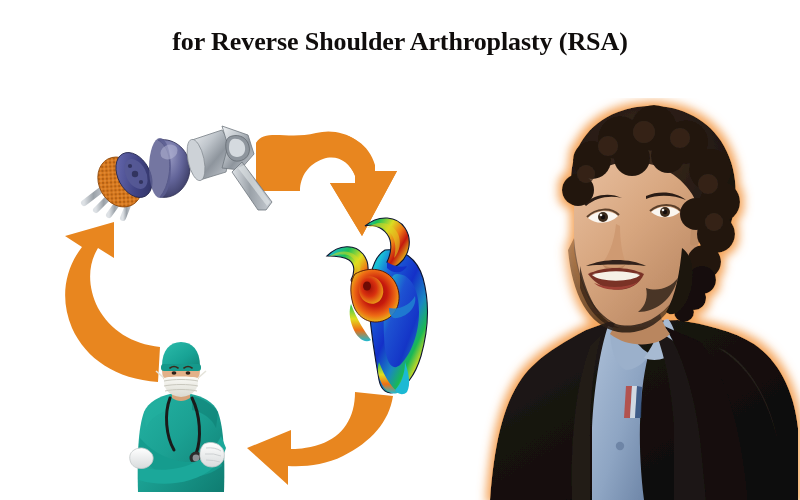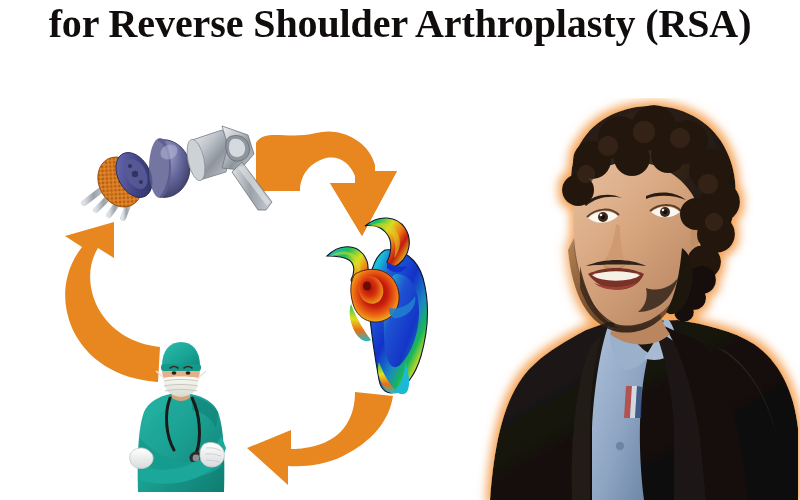--- a/index.html
+++ b/index.html
@@ -20,7 +20,7 @@
     -webkit-font-smoothing:antialiased;
   }
   .title-line{display:block;white-space:nowrap;}
-  .title-line.l2{font-size:40px;}
+  .title-line.l2{font-size:26px;margin-top:18px;}
 
   
   .cycle{position:absolute;left:0;top:95px;width:500px;height:405px;}

